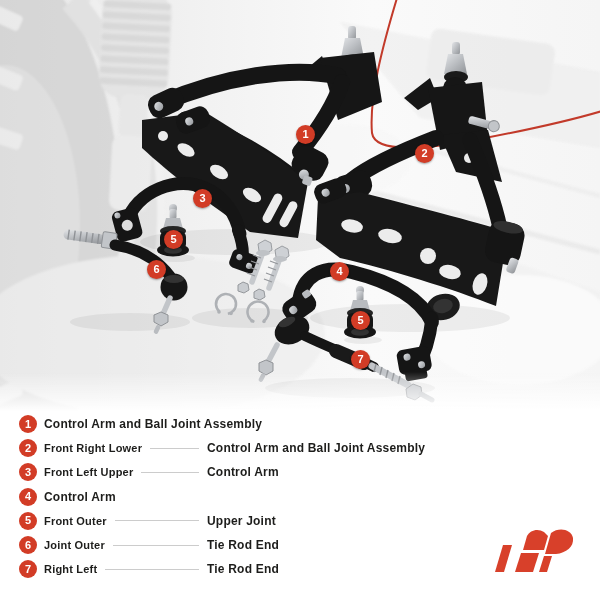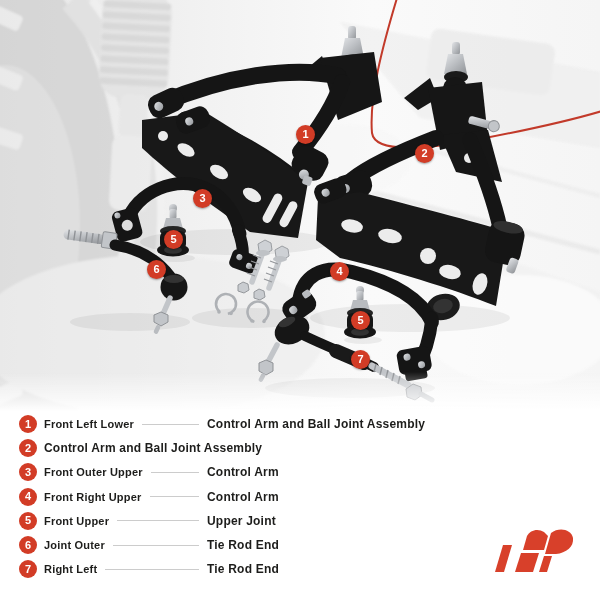--- a/index.html
+++ b/index.html
@@ -305,10 +305,6 @@
 <div class="legend">
   <div class="legend-row">
     <div class="legend-badge">1</div>
-    <div class="legend-left">
-        <span class="legend-label">Front Left Lower</span>
-        <span class="legend-line"></span>
-      </div>
     <span class="legend-desc">Control Arm and Ball Joint Assembly</span>
   </div>
   <div class="legend-row">

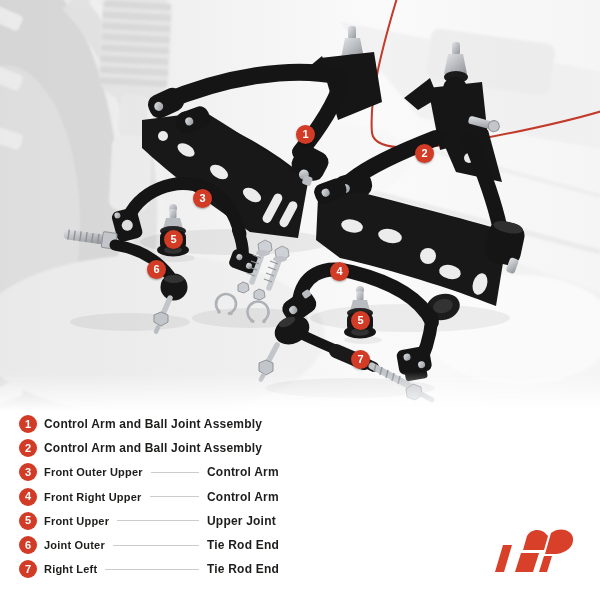--- a/index.html
+++ b/index.html
@@ -309,6 +309,10 @@
   </div>
   <div class="legend-row">
     <div class="legend-badge">2</div>
+    <div class="legend-left">
+        <span class="legend-label">Front Right Lower</span>
+        <span class="legend-line"></span>
+      </div>
     <span class="legend-desc">Control Arm and Ball Joint Assembly</span>
   </div>
   <div class="legend-row">

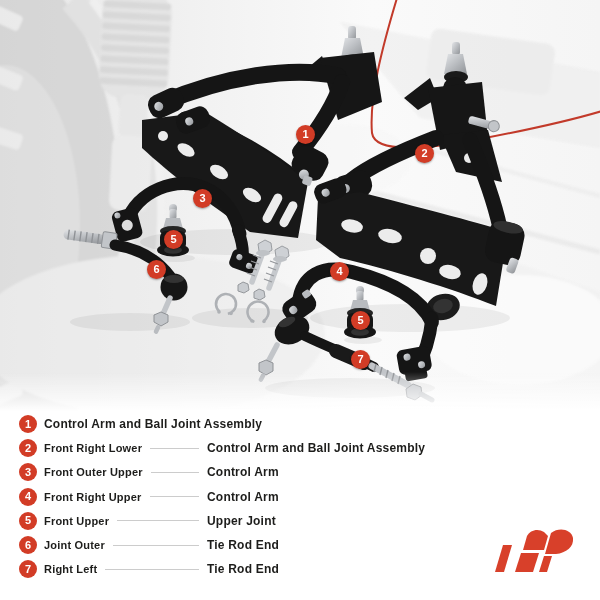--- a/index.html
+++ b/index.html
@@ -318,7 +318,7 @@
   <div class="legend-row">
     <div class="legend-badge">3</div>
     <div class="legend-left">
-        <span class="legend-label">Front Outer Upper</span>
+        <span class="legend-label">Front Left Upper</span>
         <span class="legend-line"></span>
       </div>
     <span class="legend-desc">Control Arm</span>

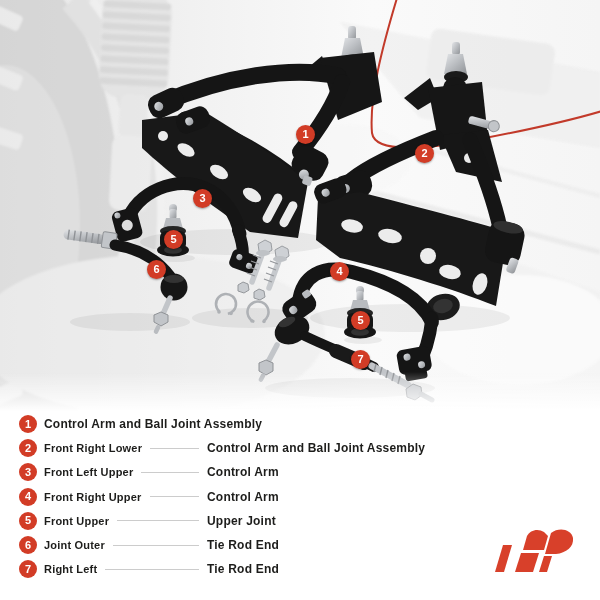--- a/index.html
+++ b/index.html
@@ -325,10 +325,6 @@
   </div>
   <div class="legend-row">
     <div class="legend-badge">4</div>
-    <div class="legend-left">
-        <span class="legend-label">Front Right Upper</span>
-        <span class="legend-line"></span>
-      </div>
     <span class="legend-desc">Control Arm</span>
   </div>
   <div class="legend-row">

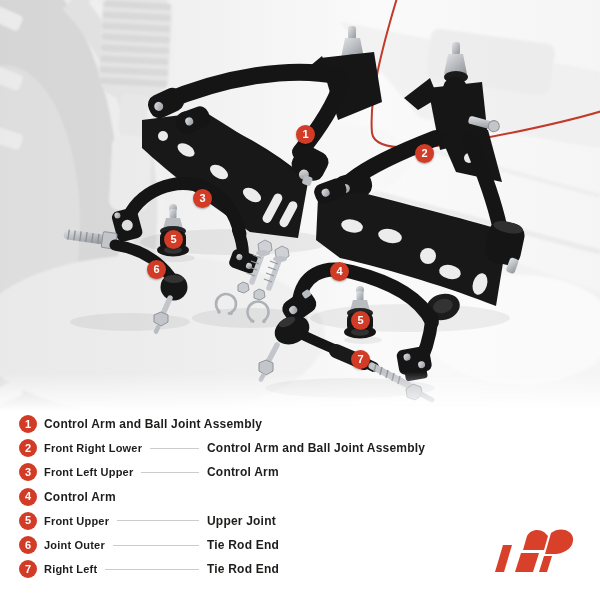--- a/index.html
+++ b/index.html
@@ -330,7 +330,7 @@
   <div class="legend-row">
     <div class="legend-badge">5</div>
     <div class="legend-left">
-        <span class="legend-label">Front Upper</span>
+        <span class="legend-label">Front Outer</span>
         <span class="legend-line"></span>
       </div>
     <span class="legend-desc">Upper Joint</span>

